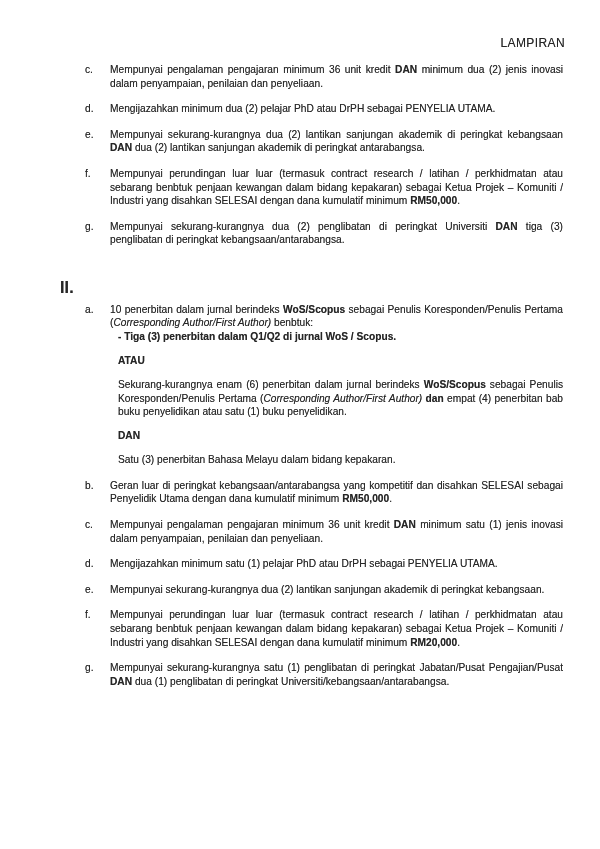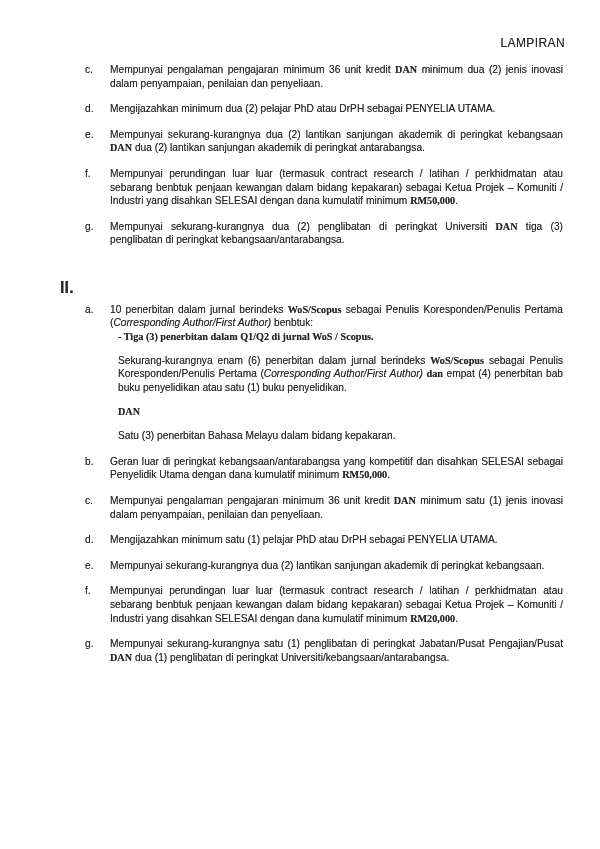--- a/index.html
+++ b/index.html
@@ -35,7 +35,7 @@
   .body { flex: 1; text-align: justify; }
   .para + .para { margin-top: 10.5px; margin-left: 8px; }
   .para.tight { margin-top: 0; }
-  .b { font-weight: bold; font-family: Liberation Serif, serif; }
+  .b { font-weight: bold; }
   .i { font-style: italic; }
   .heading {
     display: flex;

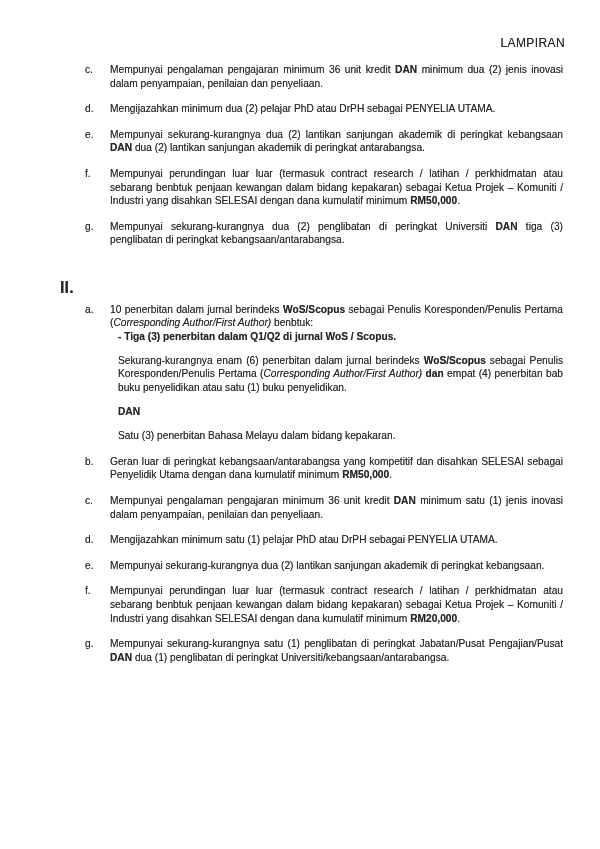--- a/index.html
+++ b/index.html
@@ -96,6 +96,7 @@
           <div class="body">
             <div class="para"><span>10 penerbitan dalam jurnal berindeks </span><span class="b">WoS/Scopus</span><span> sebagai Penulis Koresponden/Penulis Pertama (</span><span class="i">Corresponding Author/First Author)</span><span> benbtuk:</span></div>
             <div class="para tight"><span class="b">- Tiga (3) penerbitan dalam Q1/Q2 di jurnal WoS / Scopus.</span></div>
+            <div class="para"><span class="b">ATAU</span></div>
             <div class="para"><span>Sekurang-kurangnya enam (6) penerbitan dalam jurnal berindeks </span><span class="b">WoS/Scopus</span><span> sebagai Penulis Koresponden/Penulis Pertama (</span><span class="i">Corresponding Author/First Author)</span><span> </span><span class="b">dan</span><span> empat (4) penerbitan bab buku penyelidikan atau satu (1) buku penyelidikan.</span></div>
             <div class="para"><span class="b">DAN</span></div>
             <div class="para"><span>Satu (3) penerbitan Bahasa Melayu dalam bidang kepakaran.</span></div>

